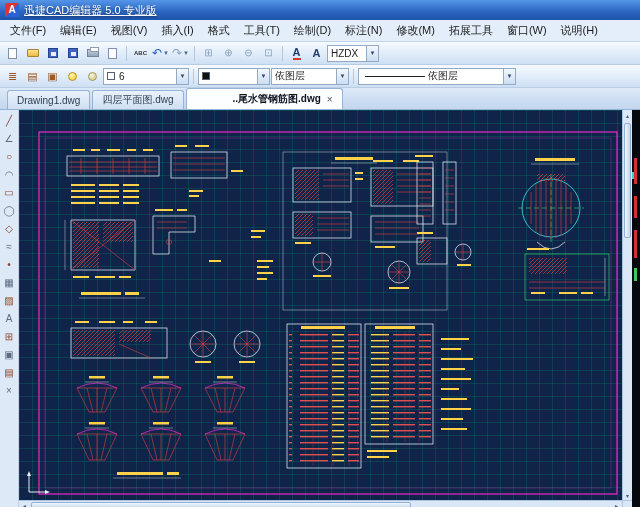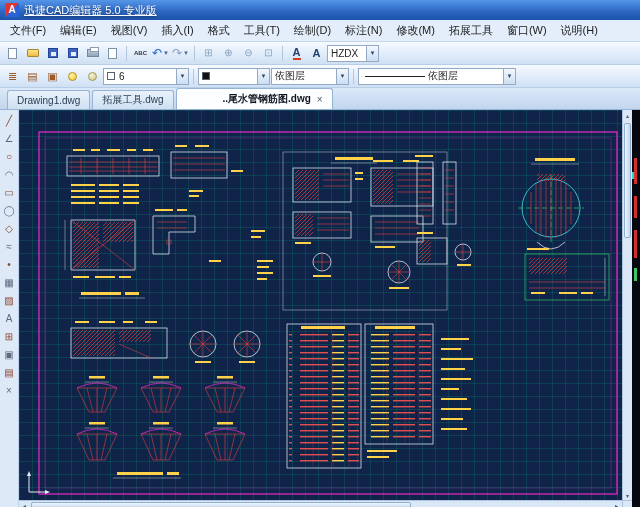--- a/index.html
+++ b/index.html
@@ -234,7 +234,7 @@
     <span>Drawing1.dwg</span>
   </div>
   <div class="tab">
-    <span>拓展工具.dwg</span>
+    <span>四层平面图.dwg</span>
   </div>
   <div class="tab active">
     <span>..尾水管钢筋图.dwg</span>

